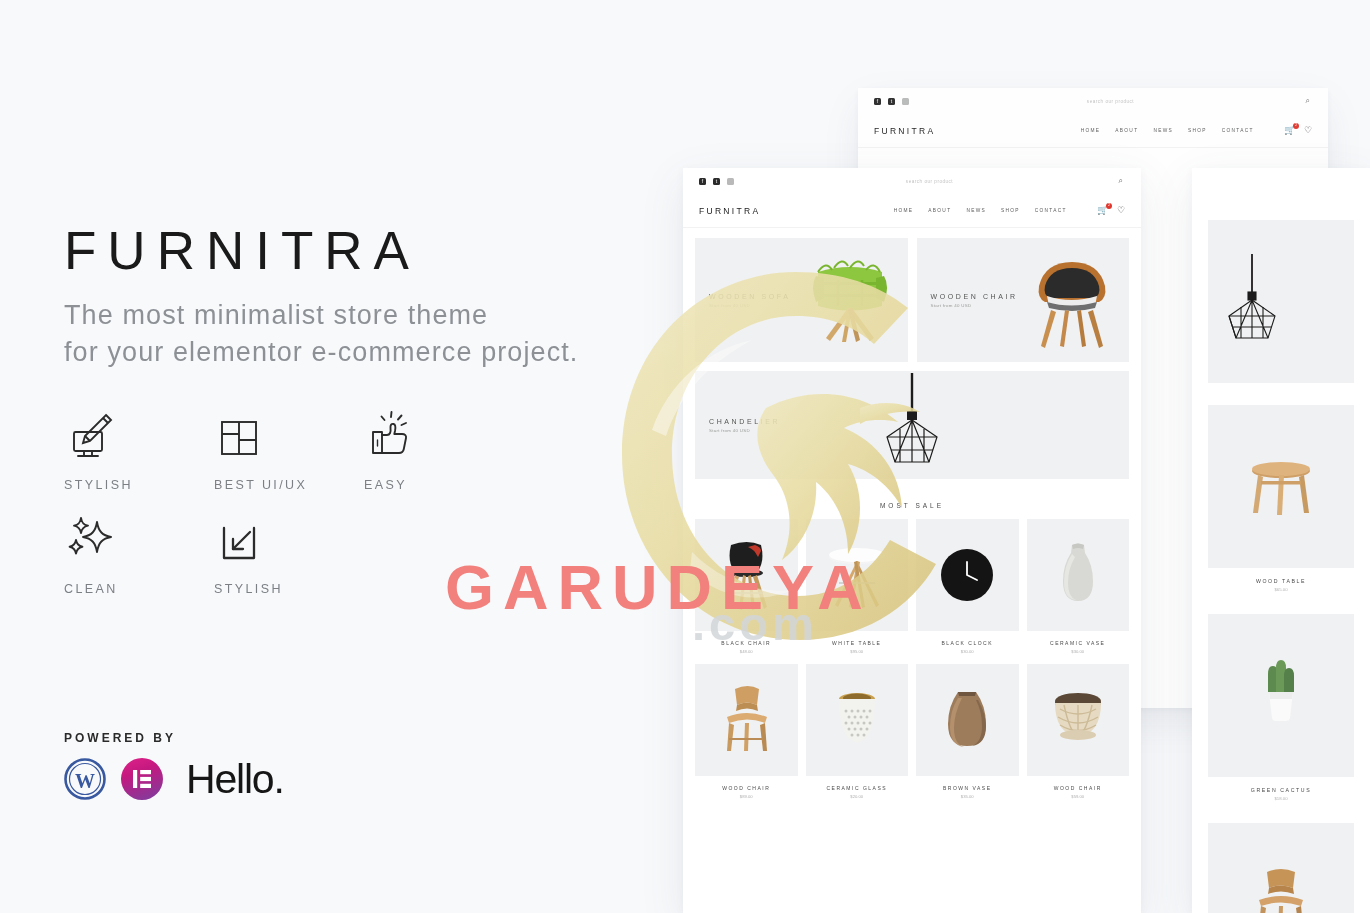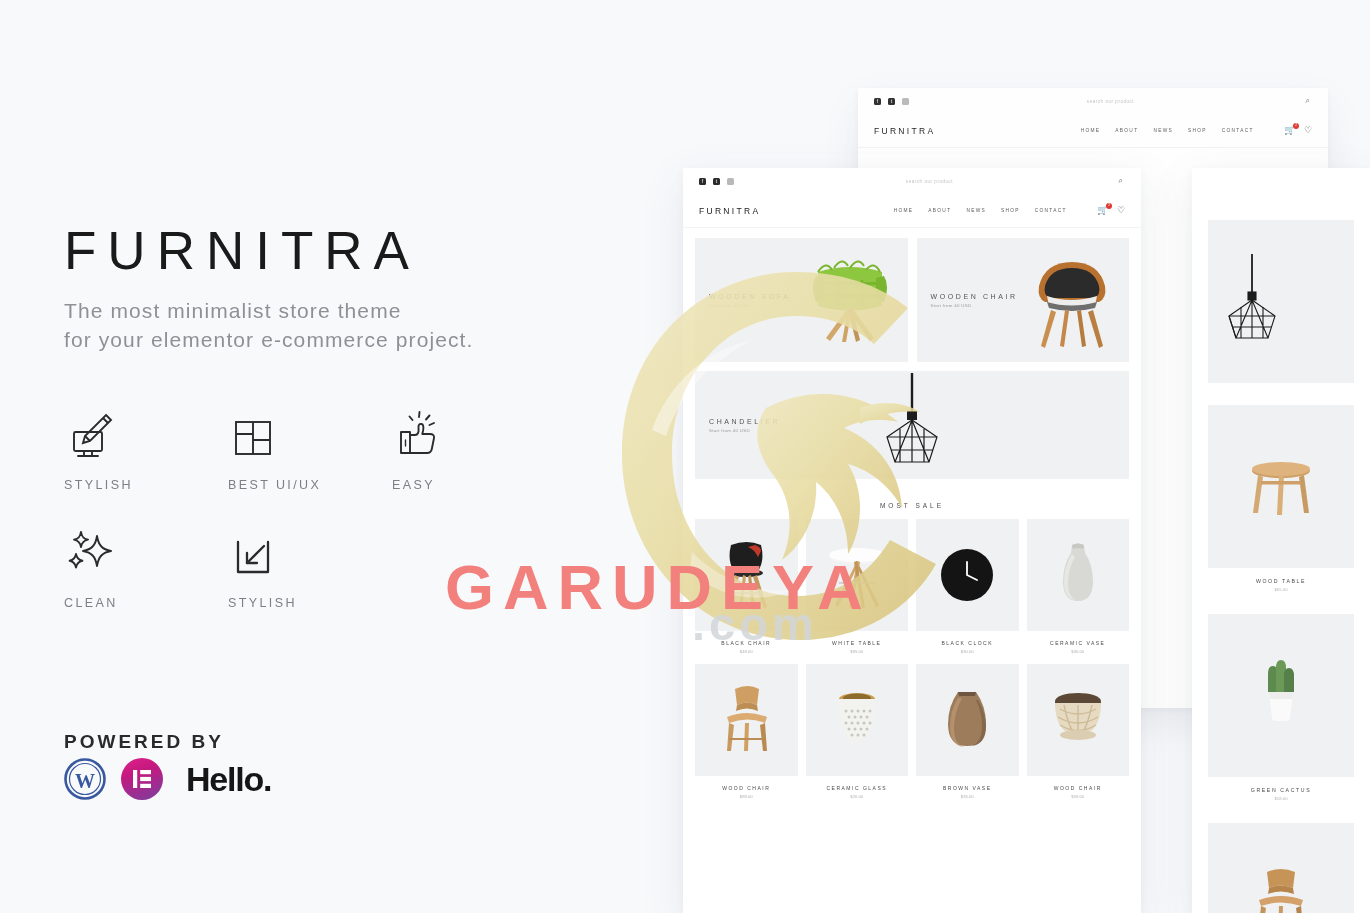--- a/index.html
+++ b/index.html
@@ -23,7 +23,7 @@
   }
   #tagline{
     position:absolute; left:64px; top:297px;
-    font-size:21px; font-weight:300; letter-spacing:1.1px;
+    font-size:27px; font-weight:300; letter-spacing:1.1px;
     color:#8d9196; line-height:1.38;
     white-space:pre-line;
   }

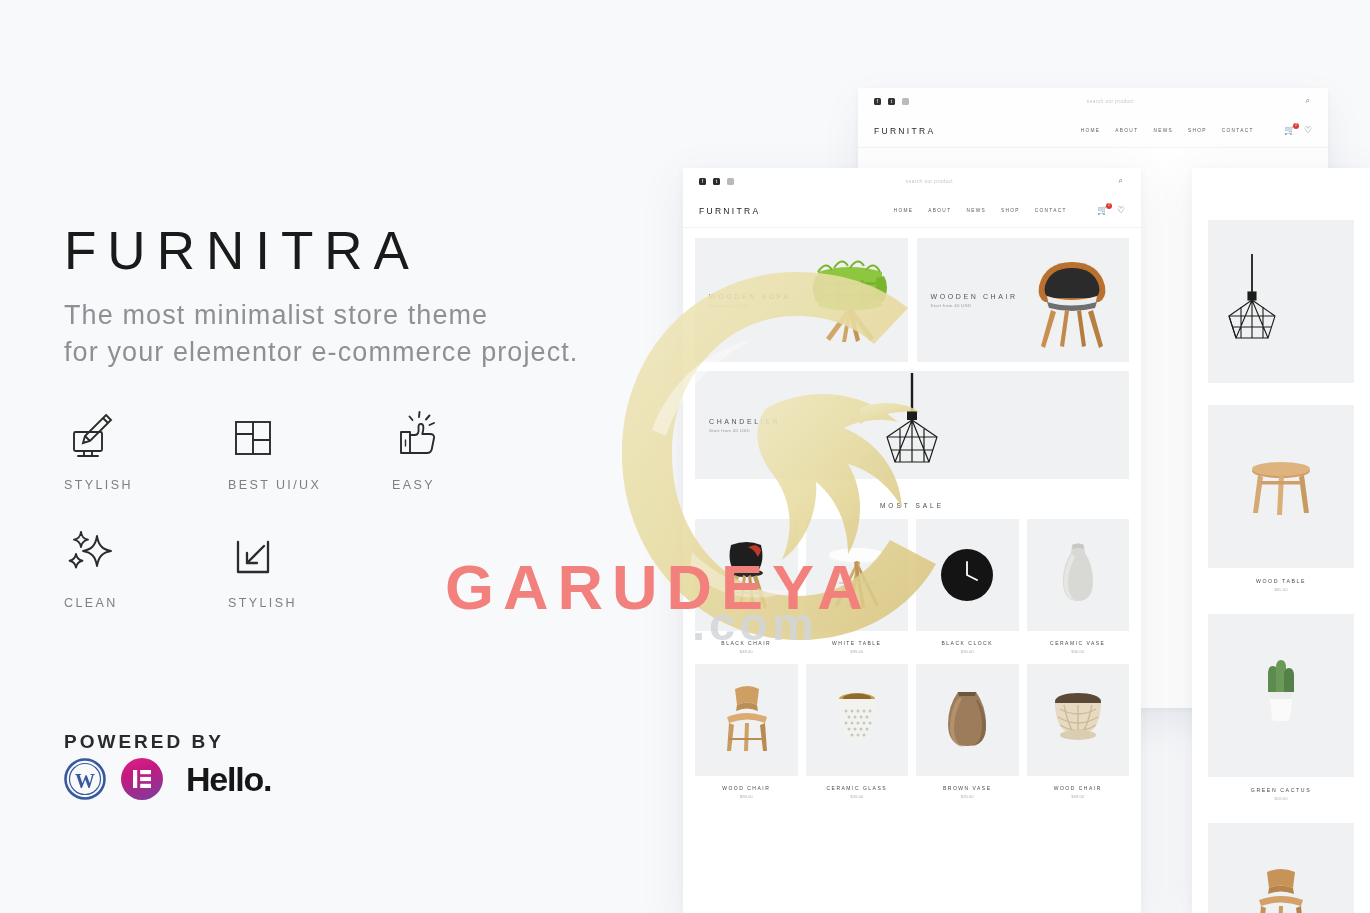--- a/index.html
+++ b/index.html
@@ -35,7 +35,6 @@
     display:grid;
     grid-template-columns:150px 150px 110px;
     grid-template-rows:104px 104px;
-    gap:14px;
   }
   .feature{ position:relative; }
   .feature .ficon{

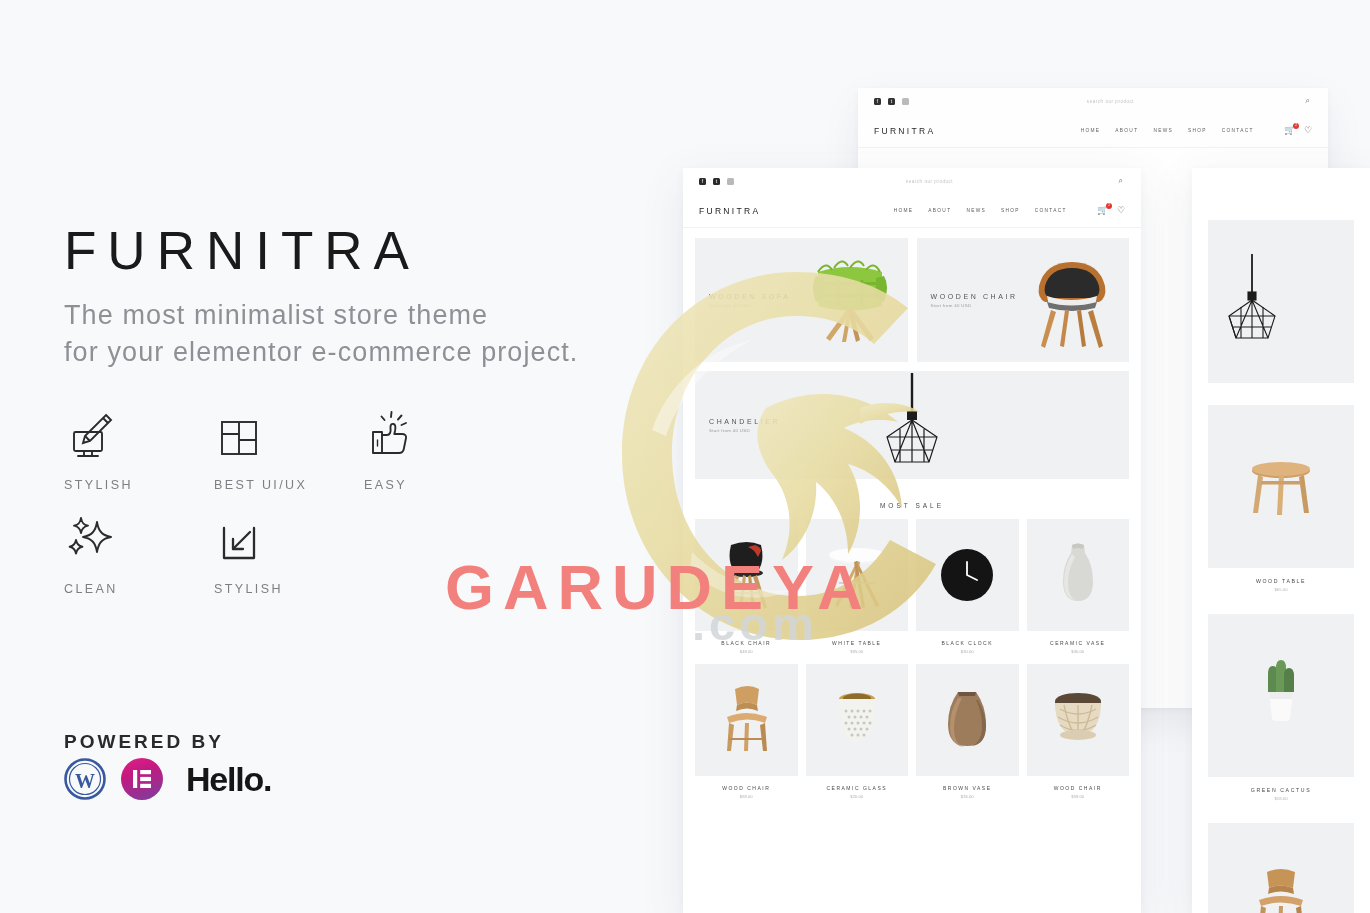--- a/index.html
+++ b/index.html
@@ -51,7 +51,7 @@
   
   #powered-by-label{
     position:absolute; left:64px; top:731px;
-    font-size:19px; letter-spacing:3px; font-weight:700; color:#2a2a2a;
+    font-size:12px; letter-spacing:3px; font-weight:700; color:#2a2a2a;
   }
   #powered-logos{
     position:absolute; left:64px; top:758px;

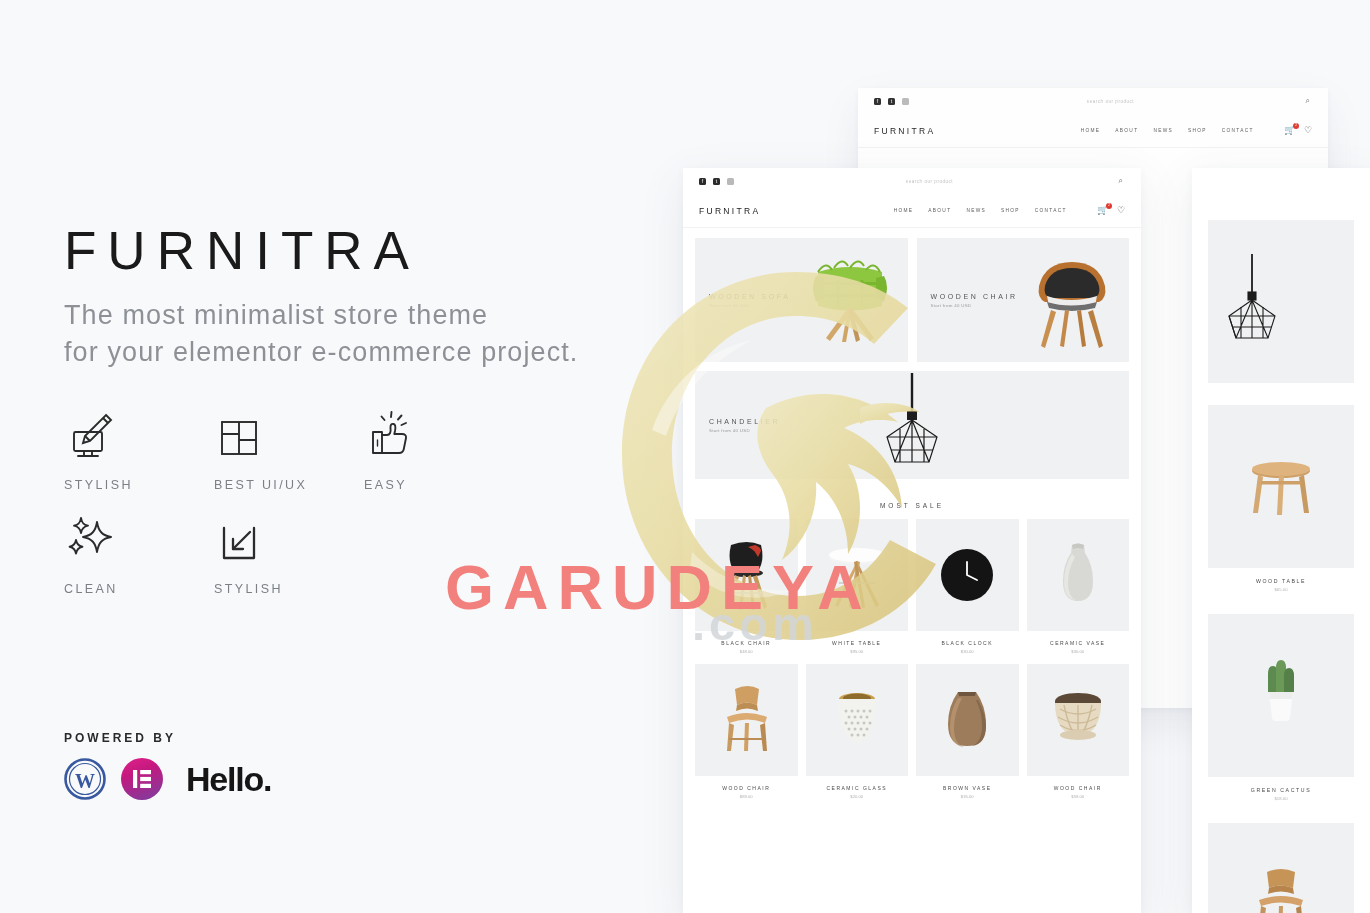--- a/index.html
+++ b/index.html
@@ -66,7 +66,7 @@
     display:flex; align-items:center; justify-content:center;
   }
   #hello-wordmark{
-    font-size:34px; font-weight:bold; color:#161616; letter-spacing:-1.2px;
+    font-size:41px; font-weight:normal; color:#161616; letter-spacing:-1.2px;
     margin-left:8px; line-height:1;
   }
 

